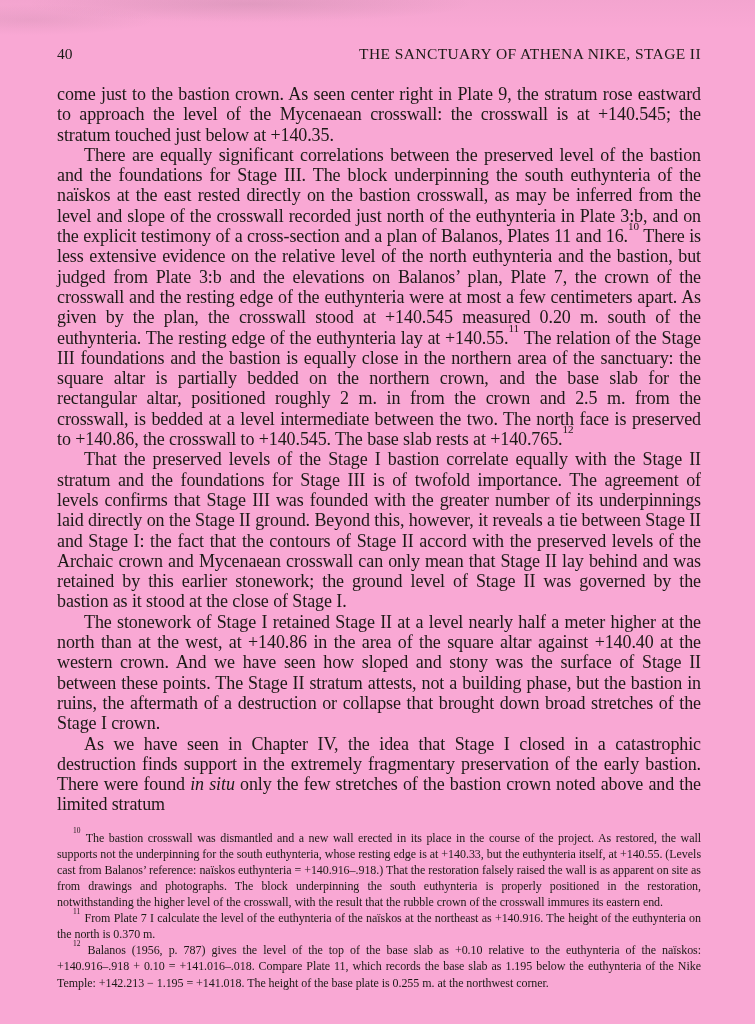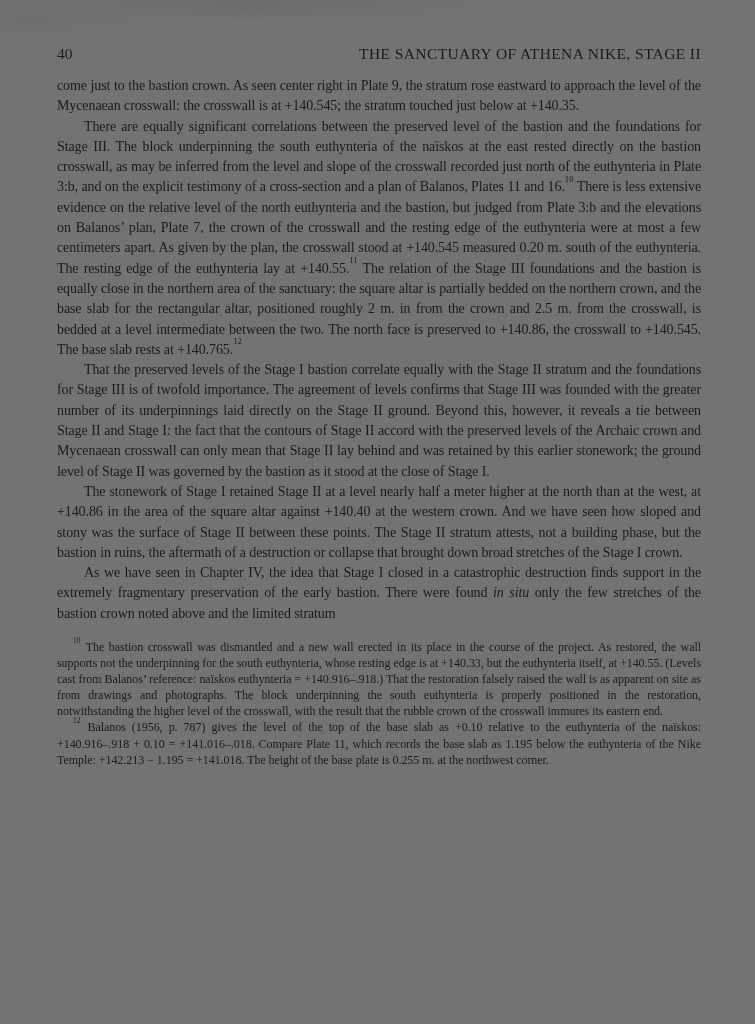--- a/index.html
+++ b/index.html
@@ -8,7 +8,7 @@
     width: 755px;
     height: 1024px;
     margin: 0 auto;
-    background: #737373;
+    background: #f9a8d4;
     overflow: hidden;
     font-family: "Liberation Serif", serif;
     color: #1c1a17;

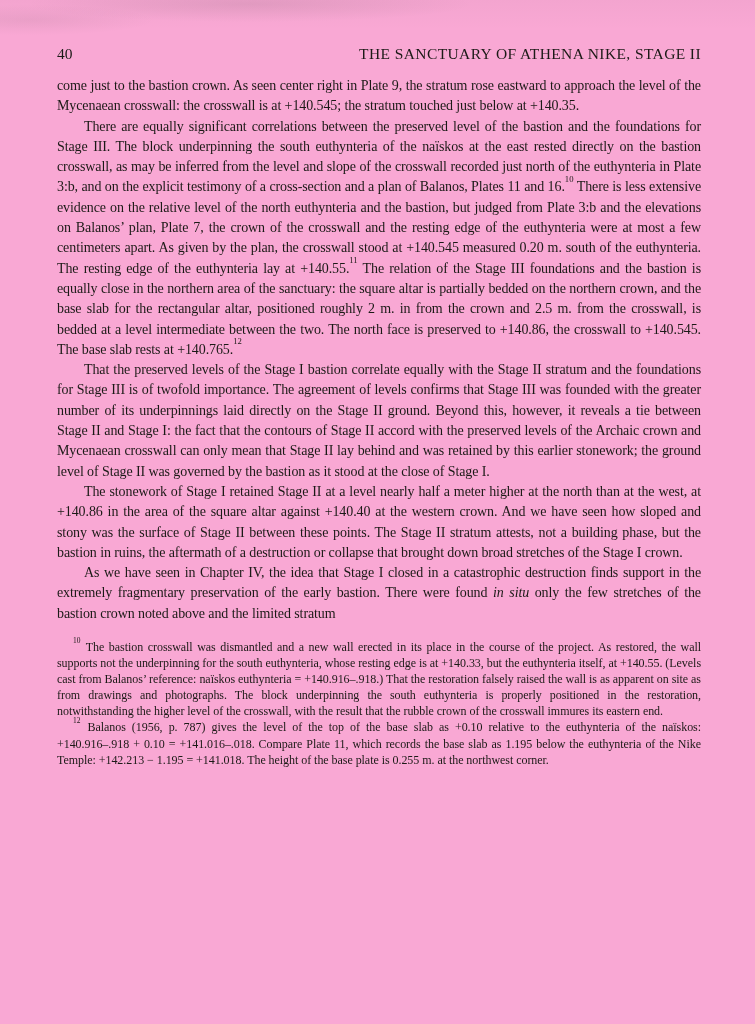--- a/index.html
+++ b/index.html
@@ -48,8 +48,8 @@
     white-space: nowrap;
   }
   .bodytext {
-    margin-top: 12px;
-    font-size: 14px;
+    margin-top: 20px;
+    font-size: 18px;
     line-height: 20.3px;
     text-align: justify;
     letter-spacing: -0.1px;

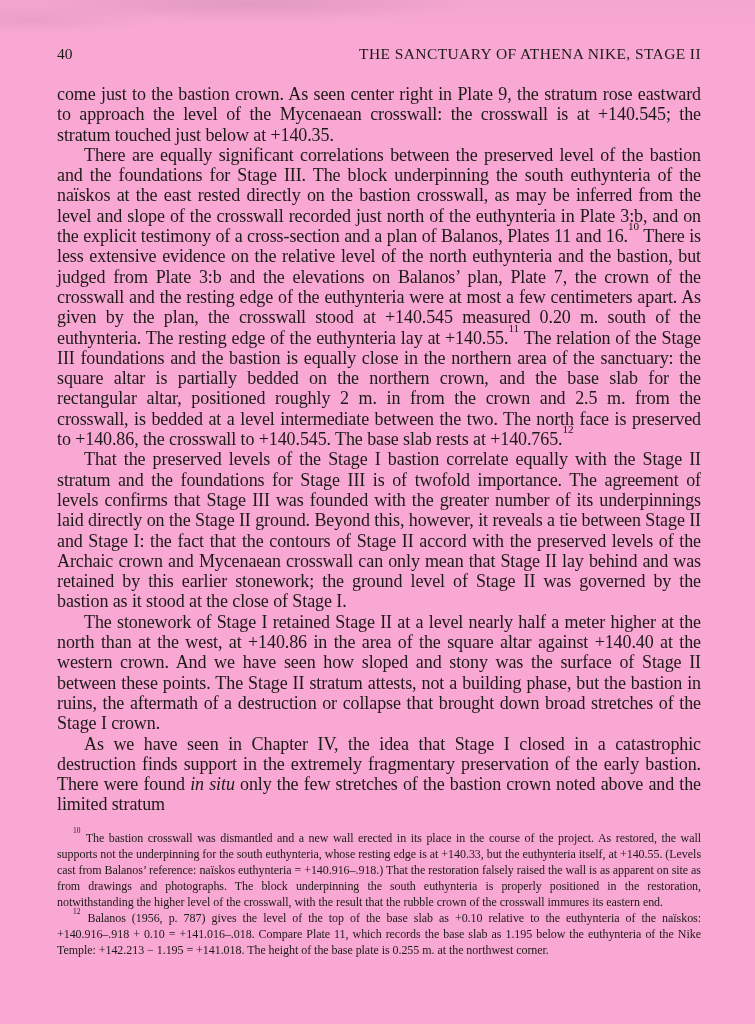--- a/index.html
+++ b/index.html
@@ -95,6 +95,7 @@
 
     <section class="footnotes">
         <p><sup>10</sup><span> The bastion crosswall was dismantled and a new wall erected in its place in the course of the project. As restored, the wall supports not the underpinning for the south euthynteria, whose resting edge is at +140.33, but the euthynteria itself, at +140.55. (Levels cast from Balanos’ reference: naïskos euthynteria = +140.916–.918.) That the restoration falsely raised the wall is as apparent on site as from drawings and photographs. The block underpinning the south euthynteria is properly positioned in the restoration, notwithstanding the higher level of the crosswall, with the result that the rubble crown of the crosswall immures its eastern end.</span></p>
+        <p><sup>11</sup><span> From Plate 7 I calculate the level of the euthynteria of the naïskos at the northeast as +140.916. The height of the euthynteria on the north is 0.370 m.</span></p>
         <p><sup>12</sup><span> Balanos (1956, p. 787) gives the level of the top of the base slab as +0.10 relative to the euthynteria of the naïskos: +140.916–.918 + 0.10 = +141.016–.018. Compare Plate 11, which records the base slab as 1.195 below the euthynteria of the Nike Temple: +142.213 − 1.195 = +141.018. The height of the base plate is 0.255 m. at the northwest corner.</span></p>
       </section>
 

